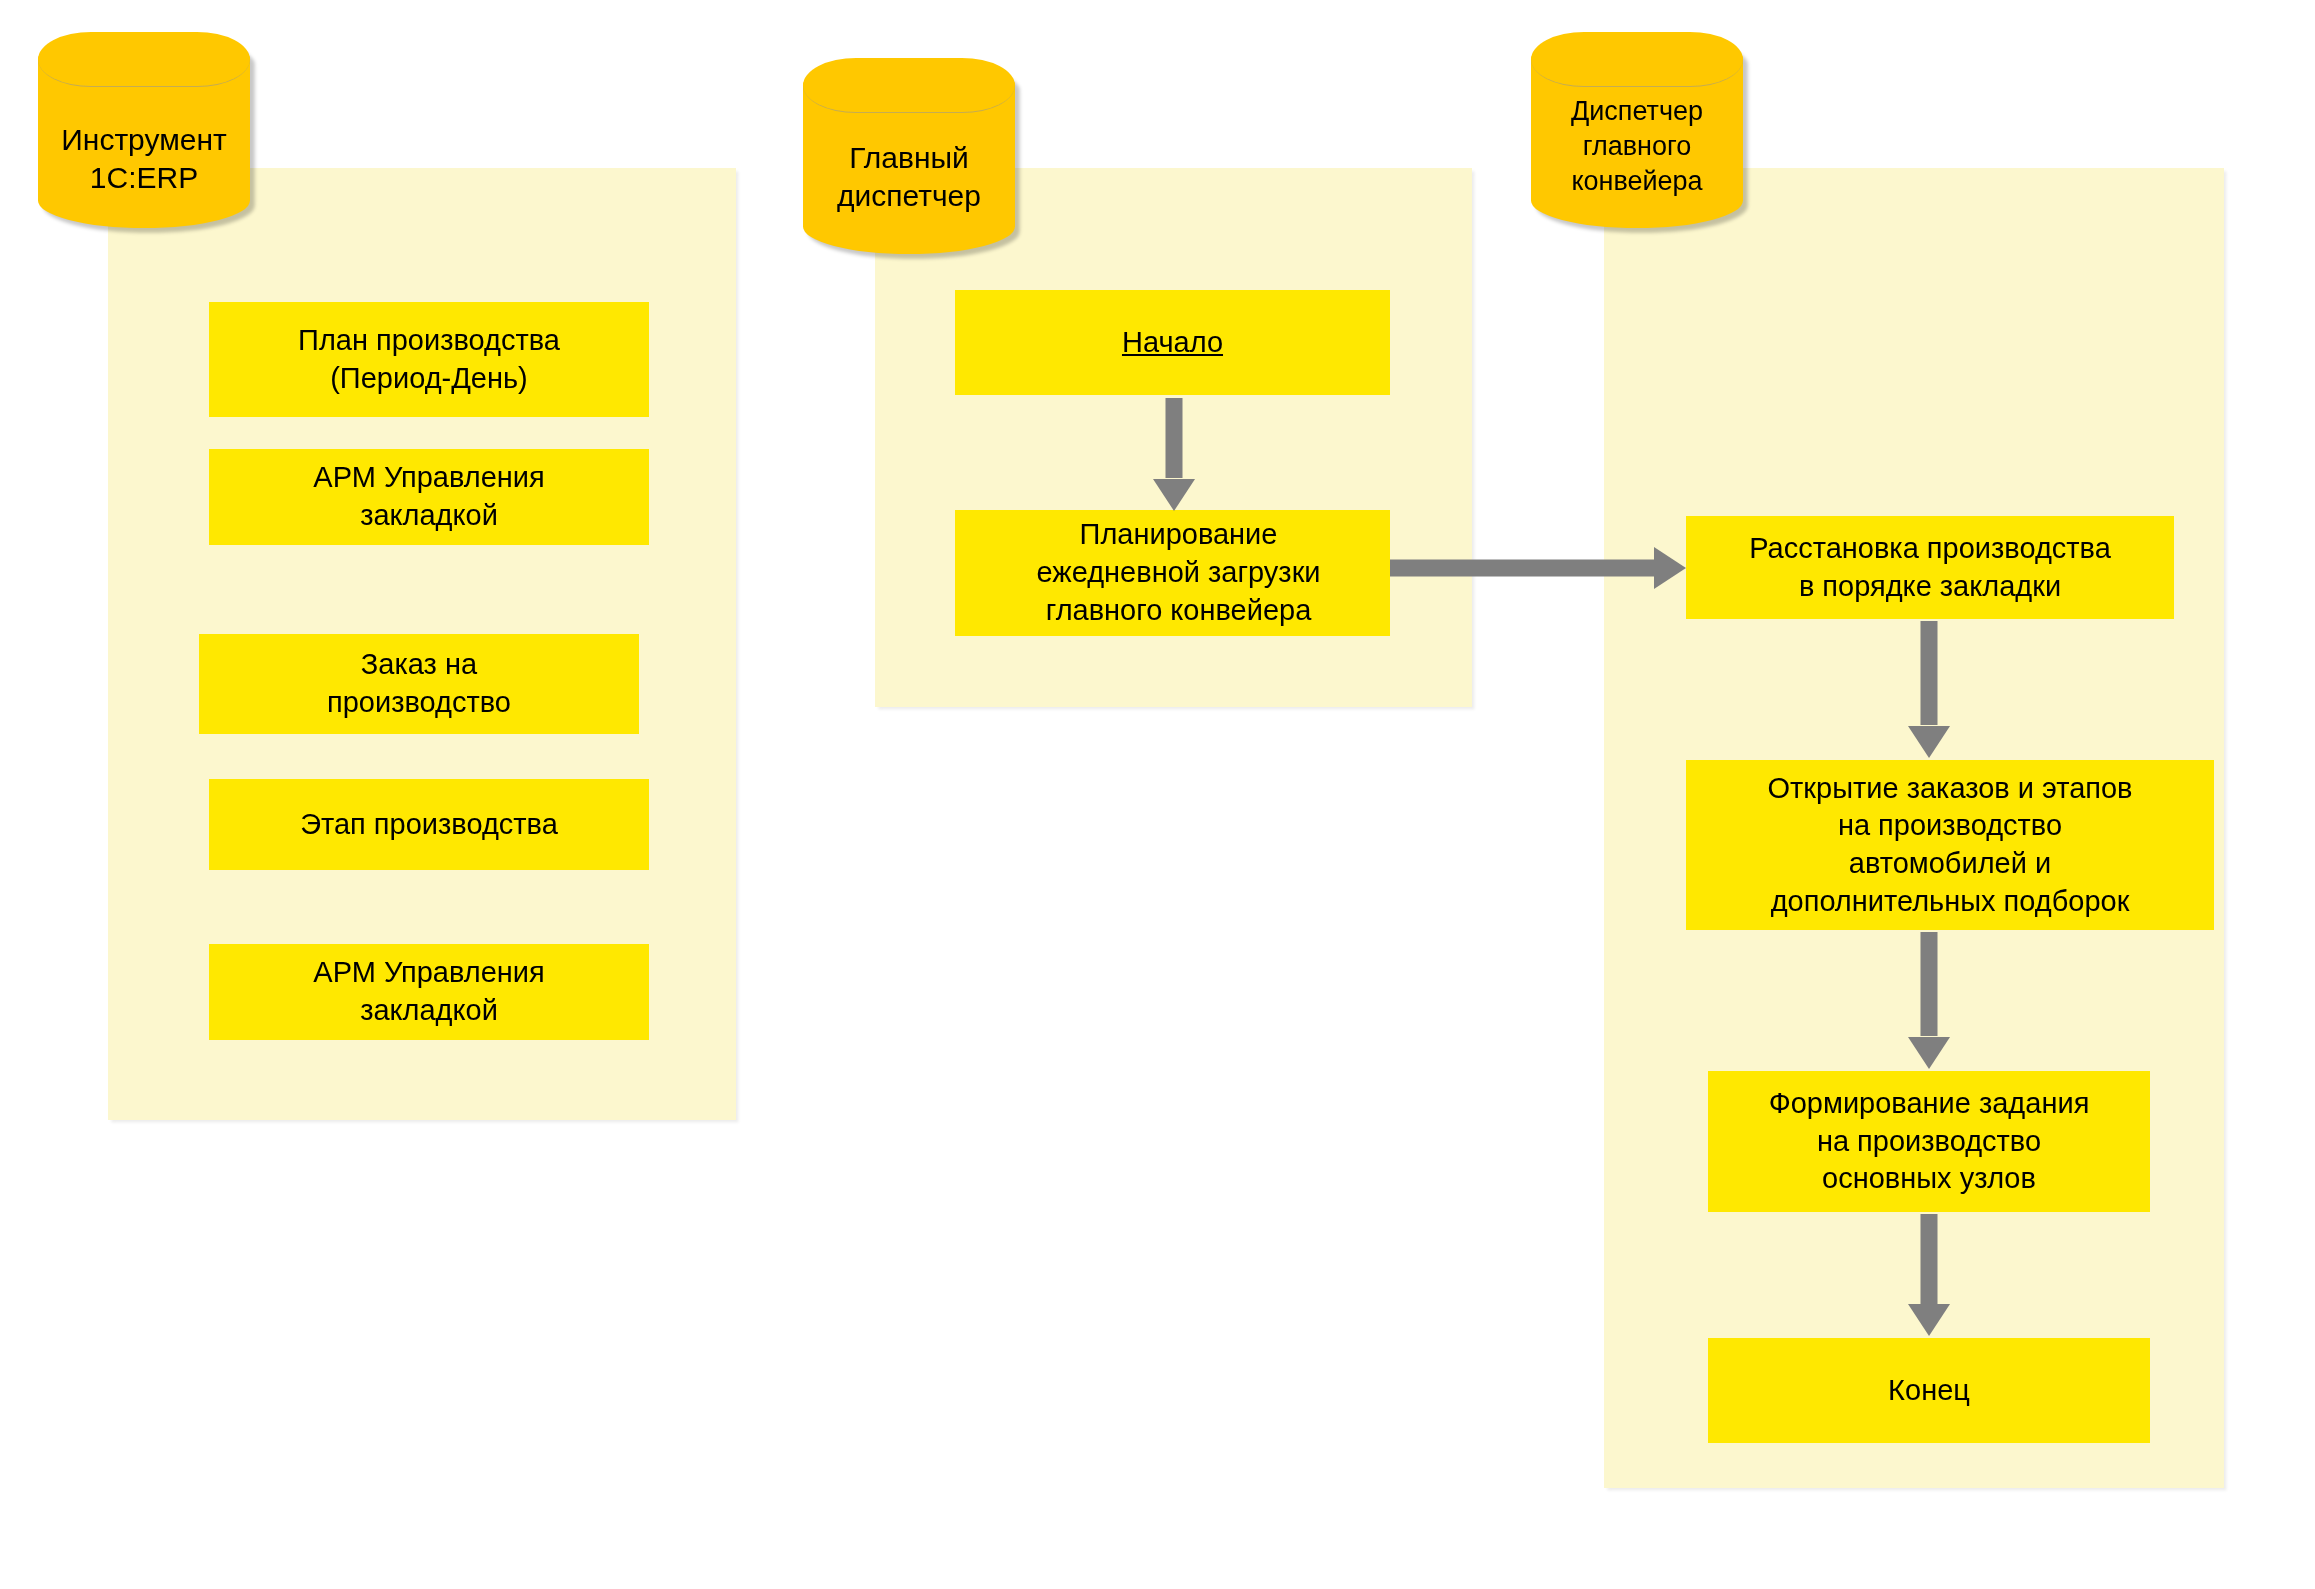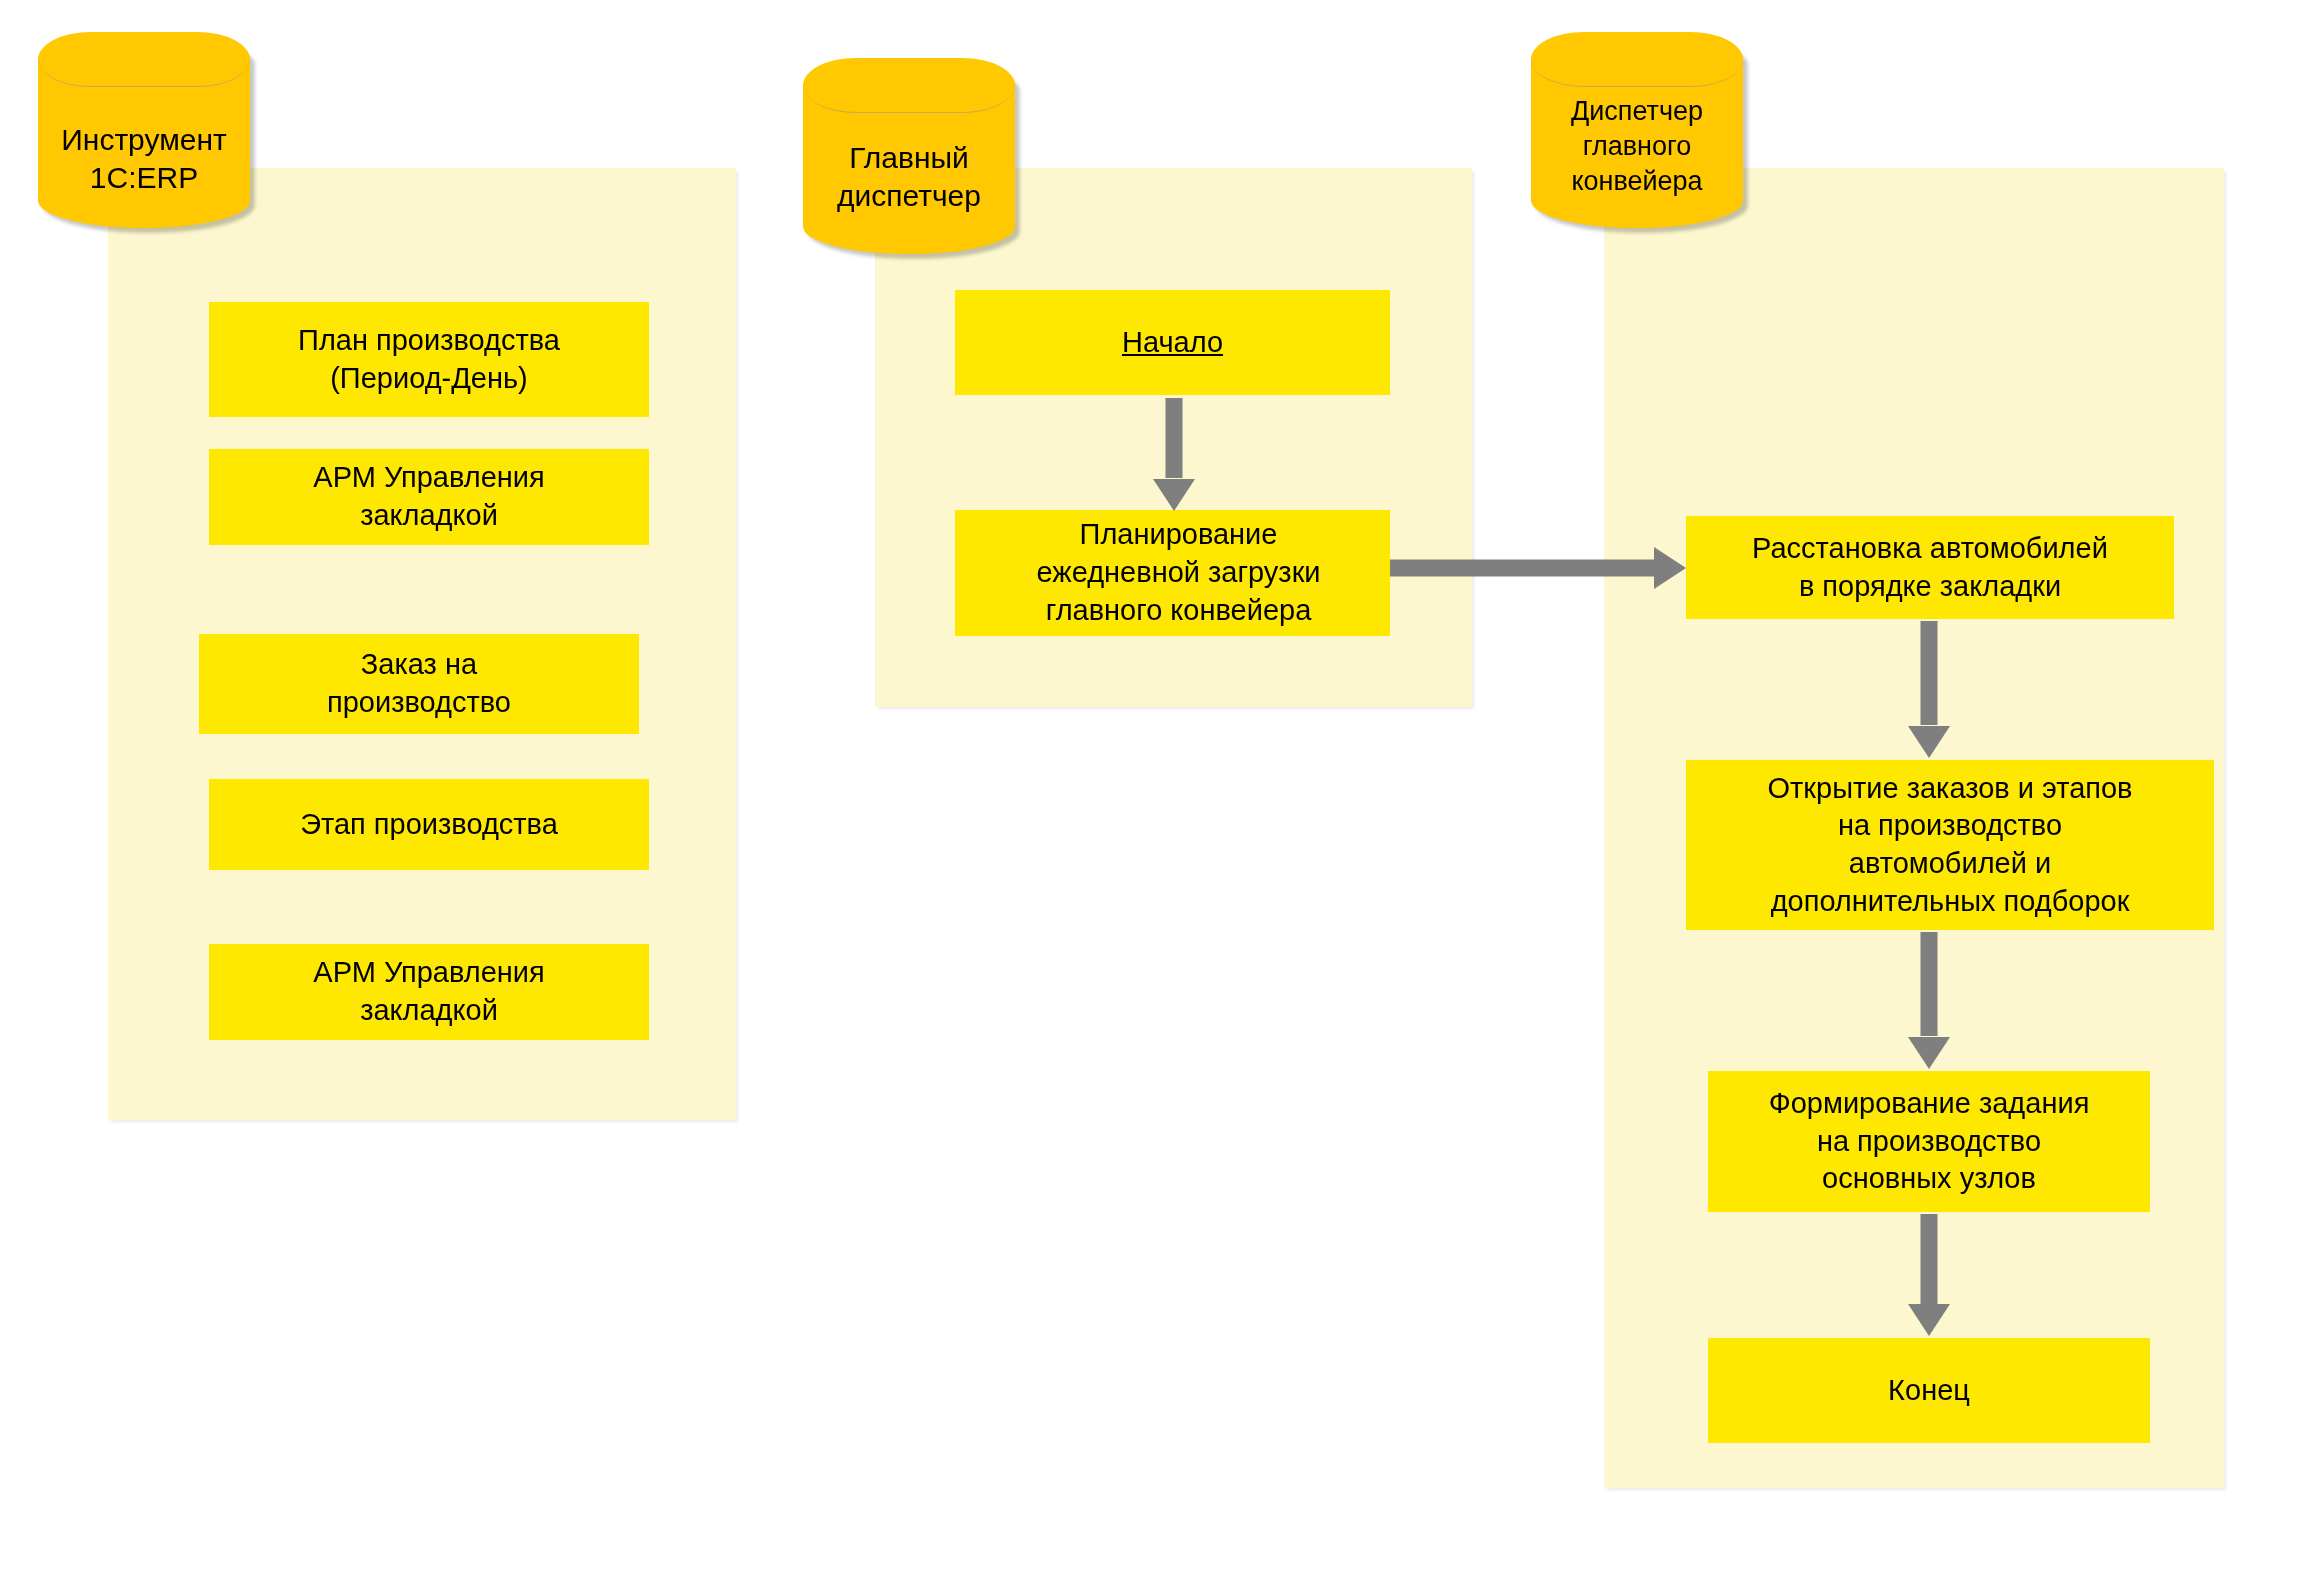--- a/index.html
+++ b/index.html
@@ -196,7 +196,7 @@
 ежедневной загрузки
 главного конвейера</div>
 
-<div class="box" id="box-arrange">Расстановка автомобилей
+<div class="box" id="box-arrange">Расстановка производства
 в порядке закладки</div>
 <div class="box" id="box-open">Открытие заказов и этапов
 на производство

